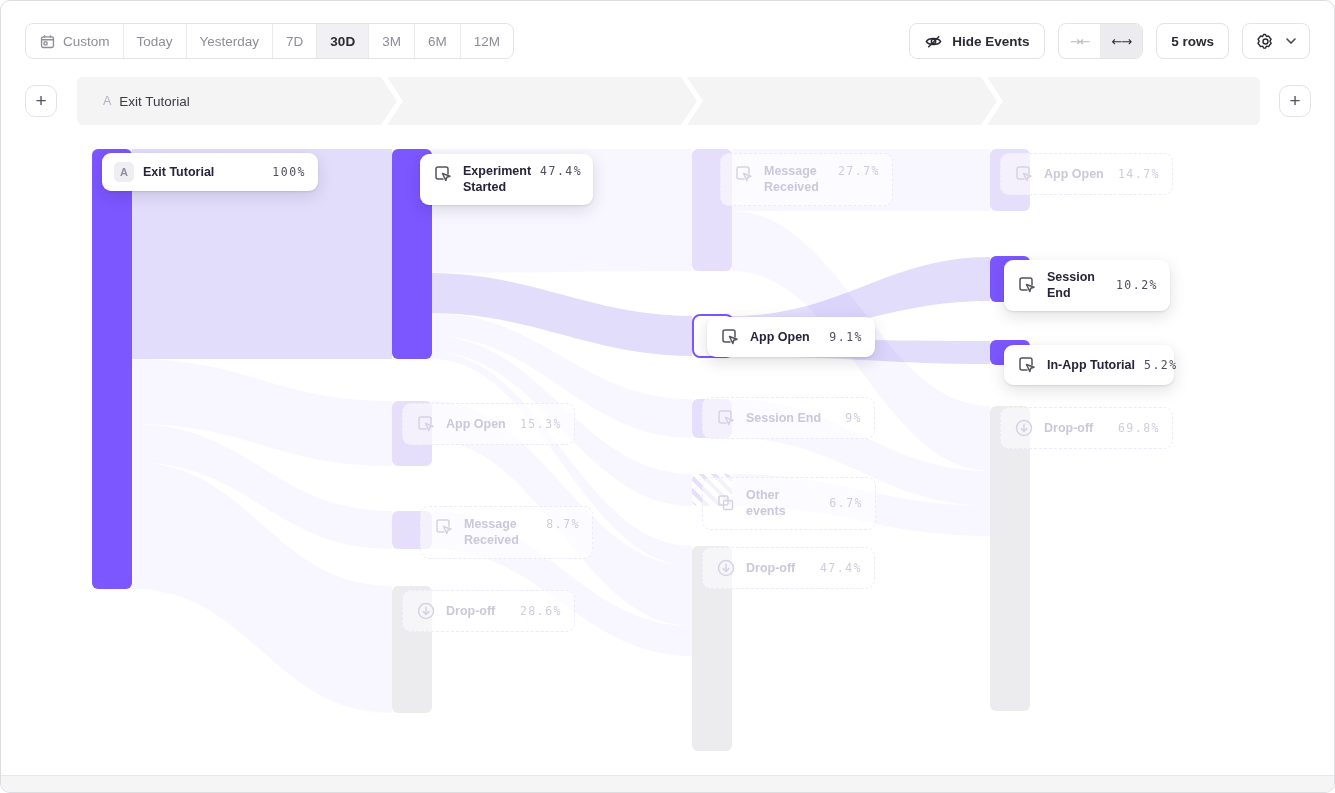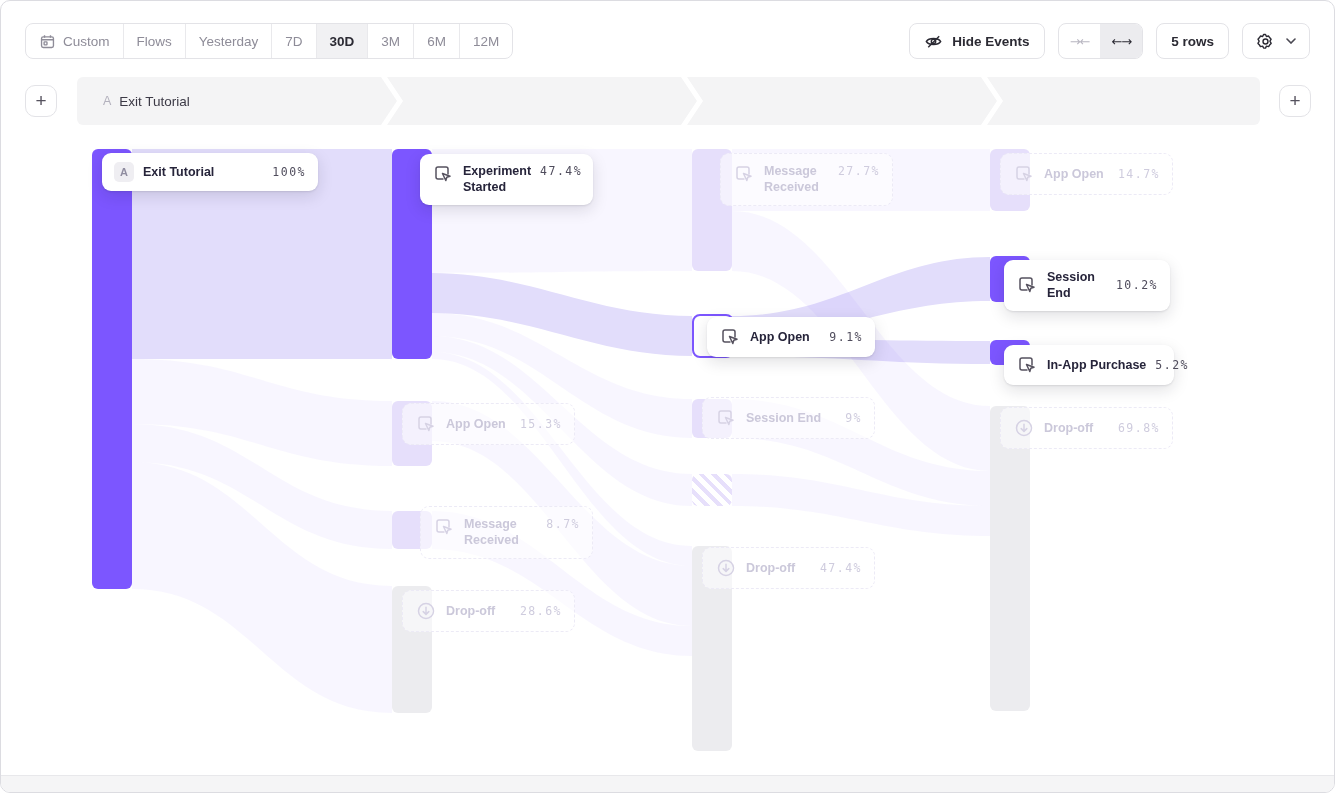--- a/index.html
+++ b/index.html
@@ -86,7 +86,7 @@
         <span>Custom</span>
       </div>
       <div class="date-item">
-          <span>Flows</span>
+          <span>Today</span>
         </div>
       <div class="date-item">
           <span>Yesterday</span>

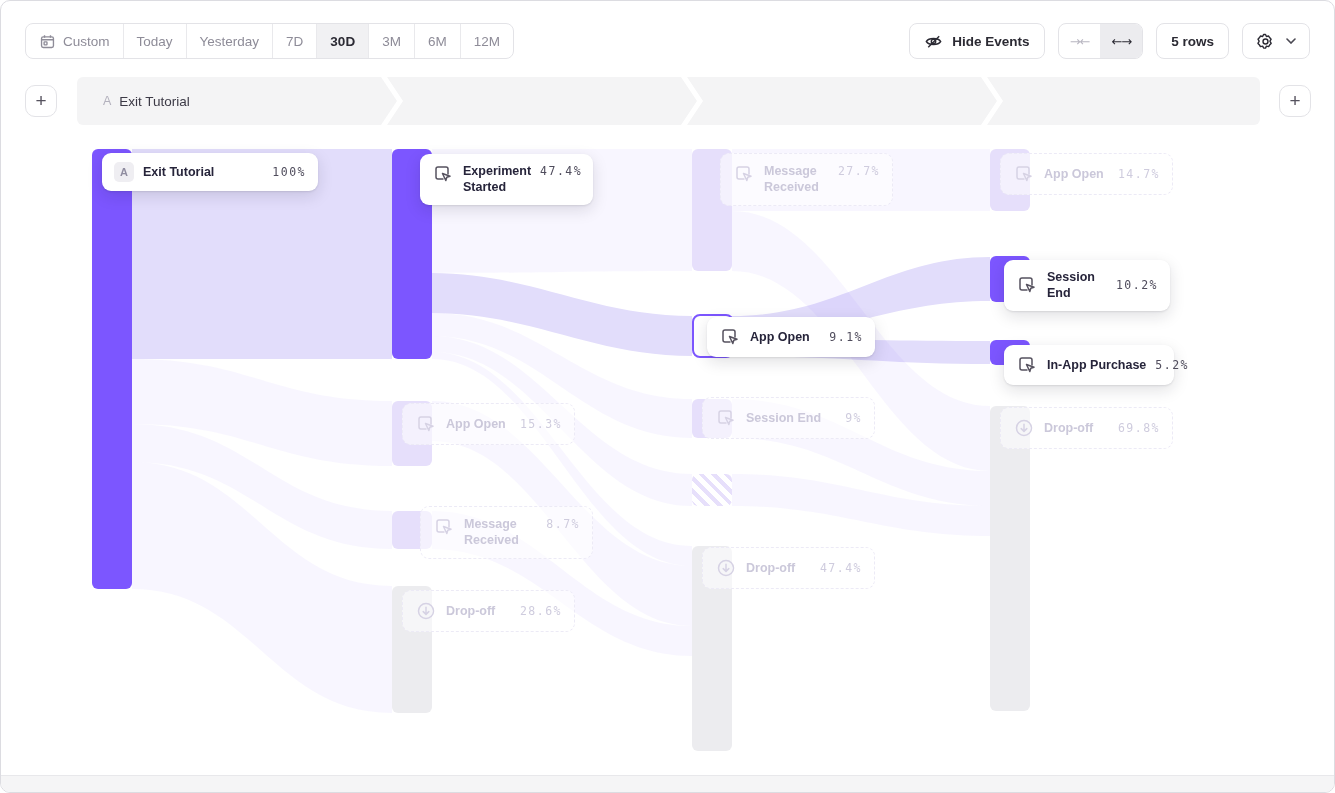--- a/index.html
+++ b/index.html
@@ -317,7 +317,7 @@
         <path d="M10.5 10.5l7.5 2.8-3.2 1-1 3.2z" fill="#fff" stroke-linejoin="round"></path>
       </svg>
     </span>
-    <span class="nlabel" style="white-space:nowrap;">In-App Purchase</span>
+    <span class="nlabel" style="white-space:nowrap;">In-App Tutorial</span>
     <span class="pct">5.2%</span>
   </div>
   <div class="card faded" style="left:999px; top:406px; width:173px;">

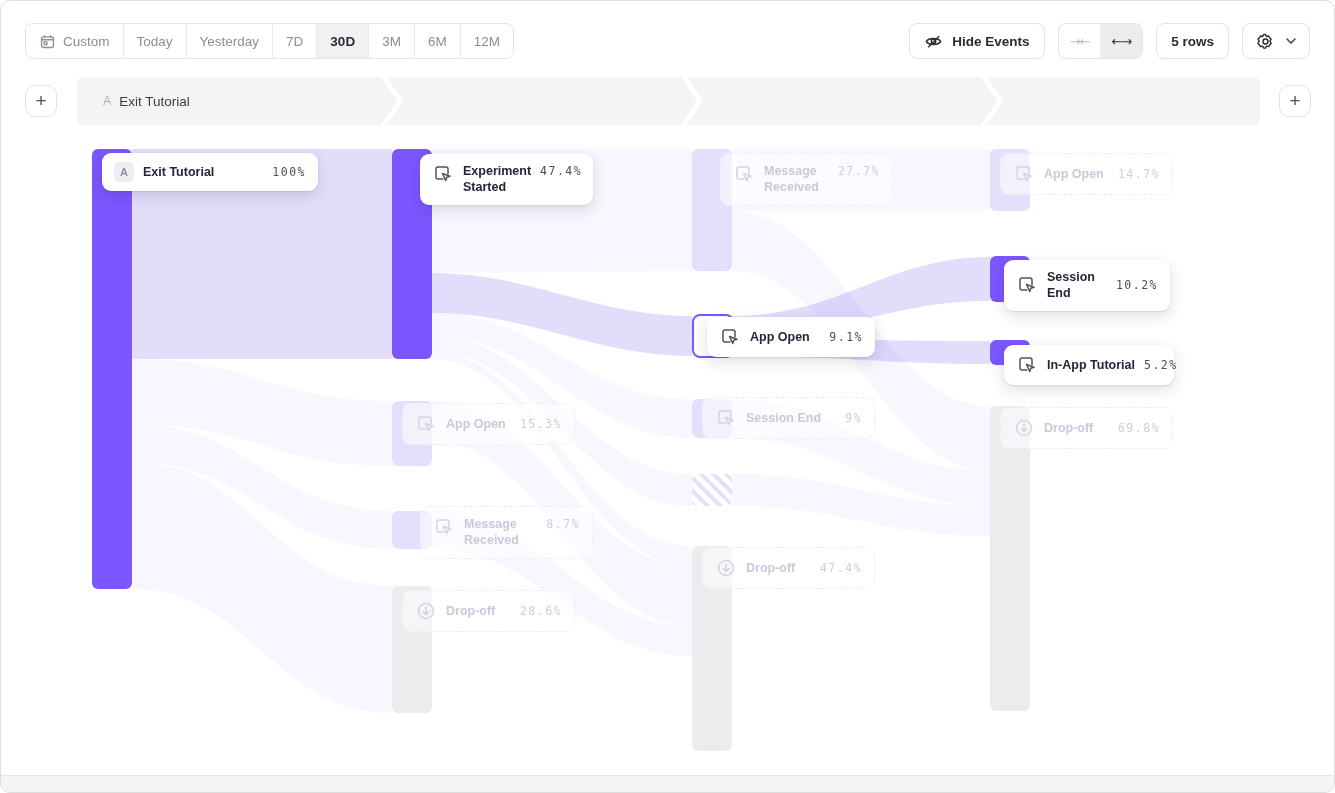--- a/index.html
+++ b/index.html
@@ -279,6 +279,16 @@
     <span class="nlabel">Session End</span>
     <span class="pct">9%</span>
   </div>
+  <div class="card faded" style="left:701px; top:476px; width:174px;">
+    <span class="evicon icon">
+      <svg width="22" height="22" viewBox="0 0 22 22" fill="none" stroke="currentColor" stroke-width="1.5">
+        <rect x="4" y="4" width="9" height="9" rx="1.5"></rect>
+        <rect x="8.5" y="8.5" width="9" height="9" rx="1.5"></rect>
+      </svg>
+    </span>
+    <span class="nlabel">Other events</span>
+    <span class="pct">6.7%</span>
+  </div>
   <div class="card faded" style="left:701px; top:546px; width:173px;">
     <span class="evicon icon">
       <svg width="22" height="22" viewBox="0 0 22 22" fill="none" stroke="currentColor" stroke-width="1.5">

